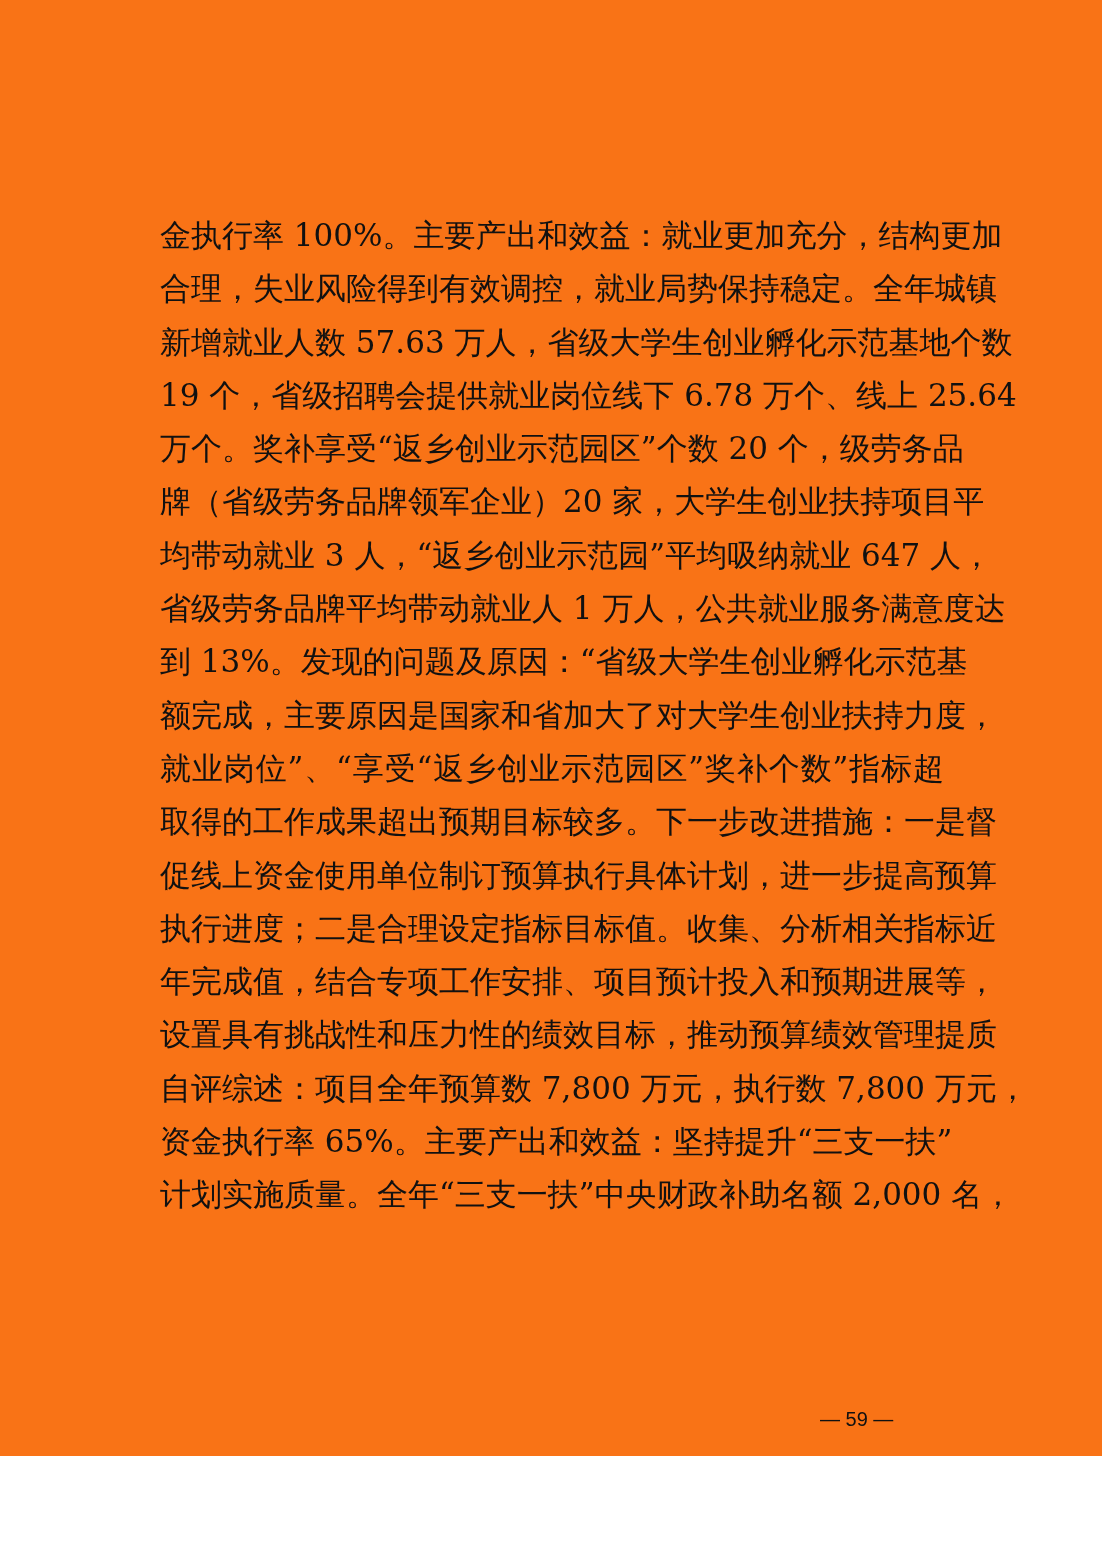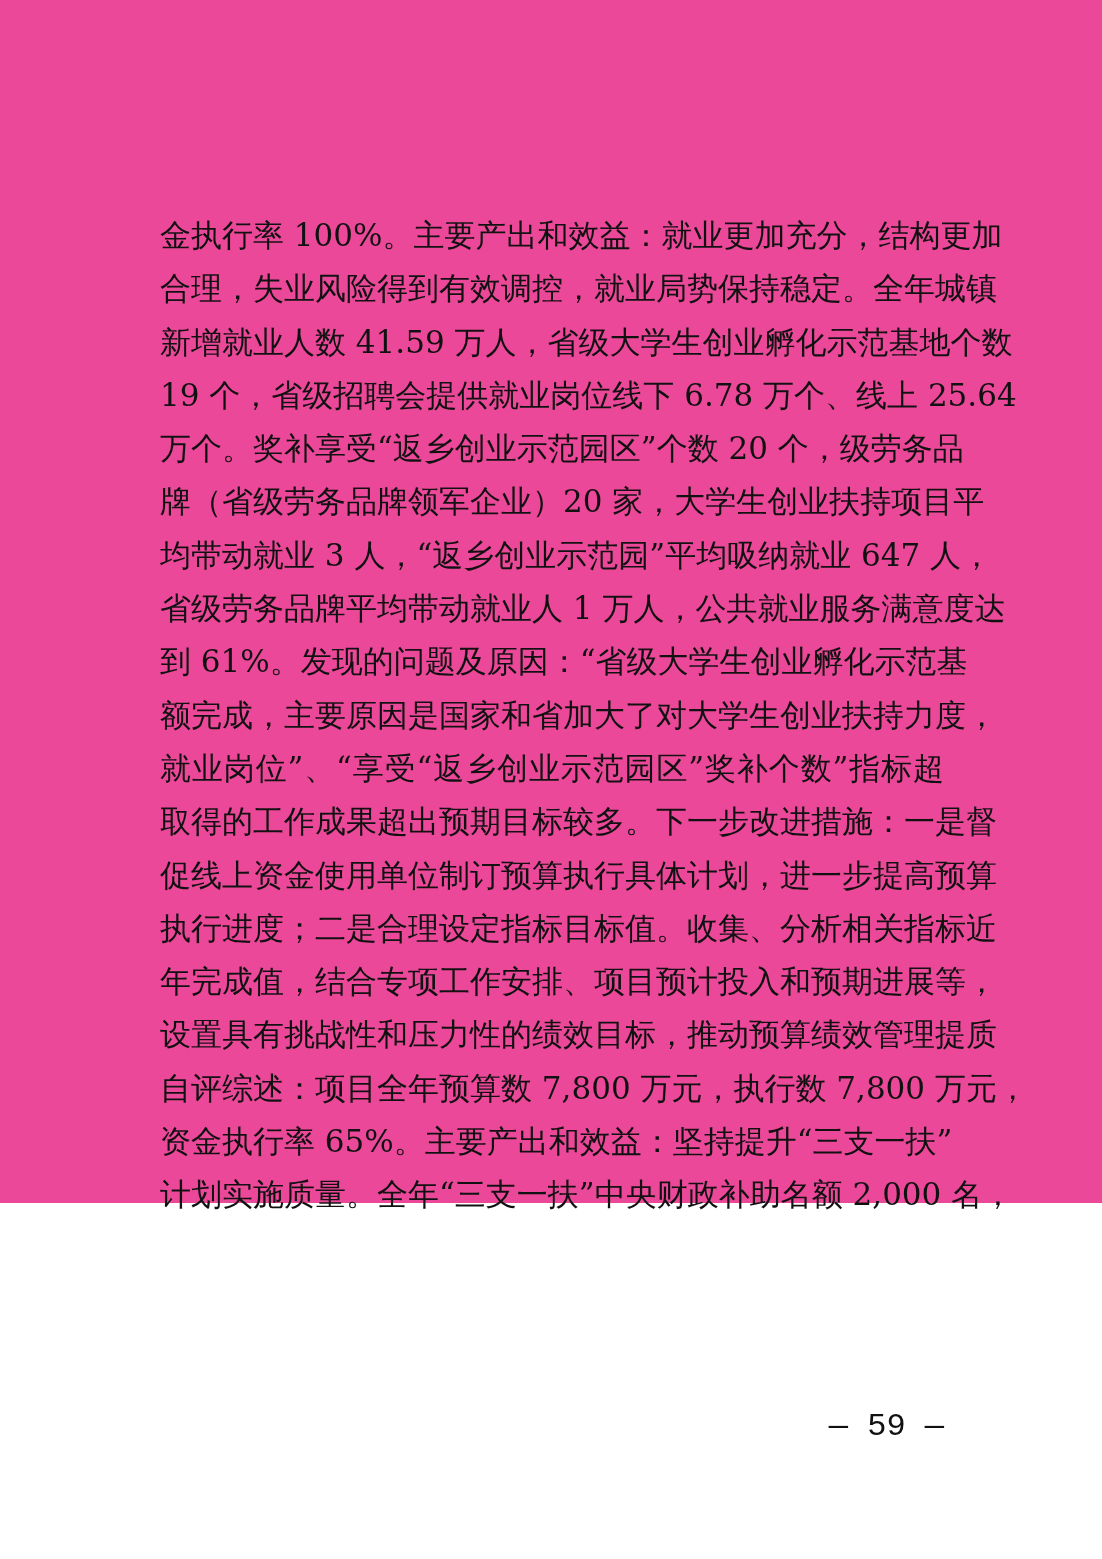--- a/index.html
+++ b/index.html
@@ -19,8 +19,8 @@
       position: absolute;
       left: 0; top: 0;
       width: 1102px;
-      height: 1203px;
-      background: #ec4899;
+      height: 1456px;
+      background: #f97316;
     }
     .text-body {
       position: absolute;

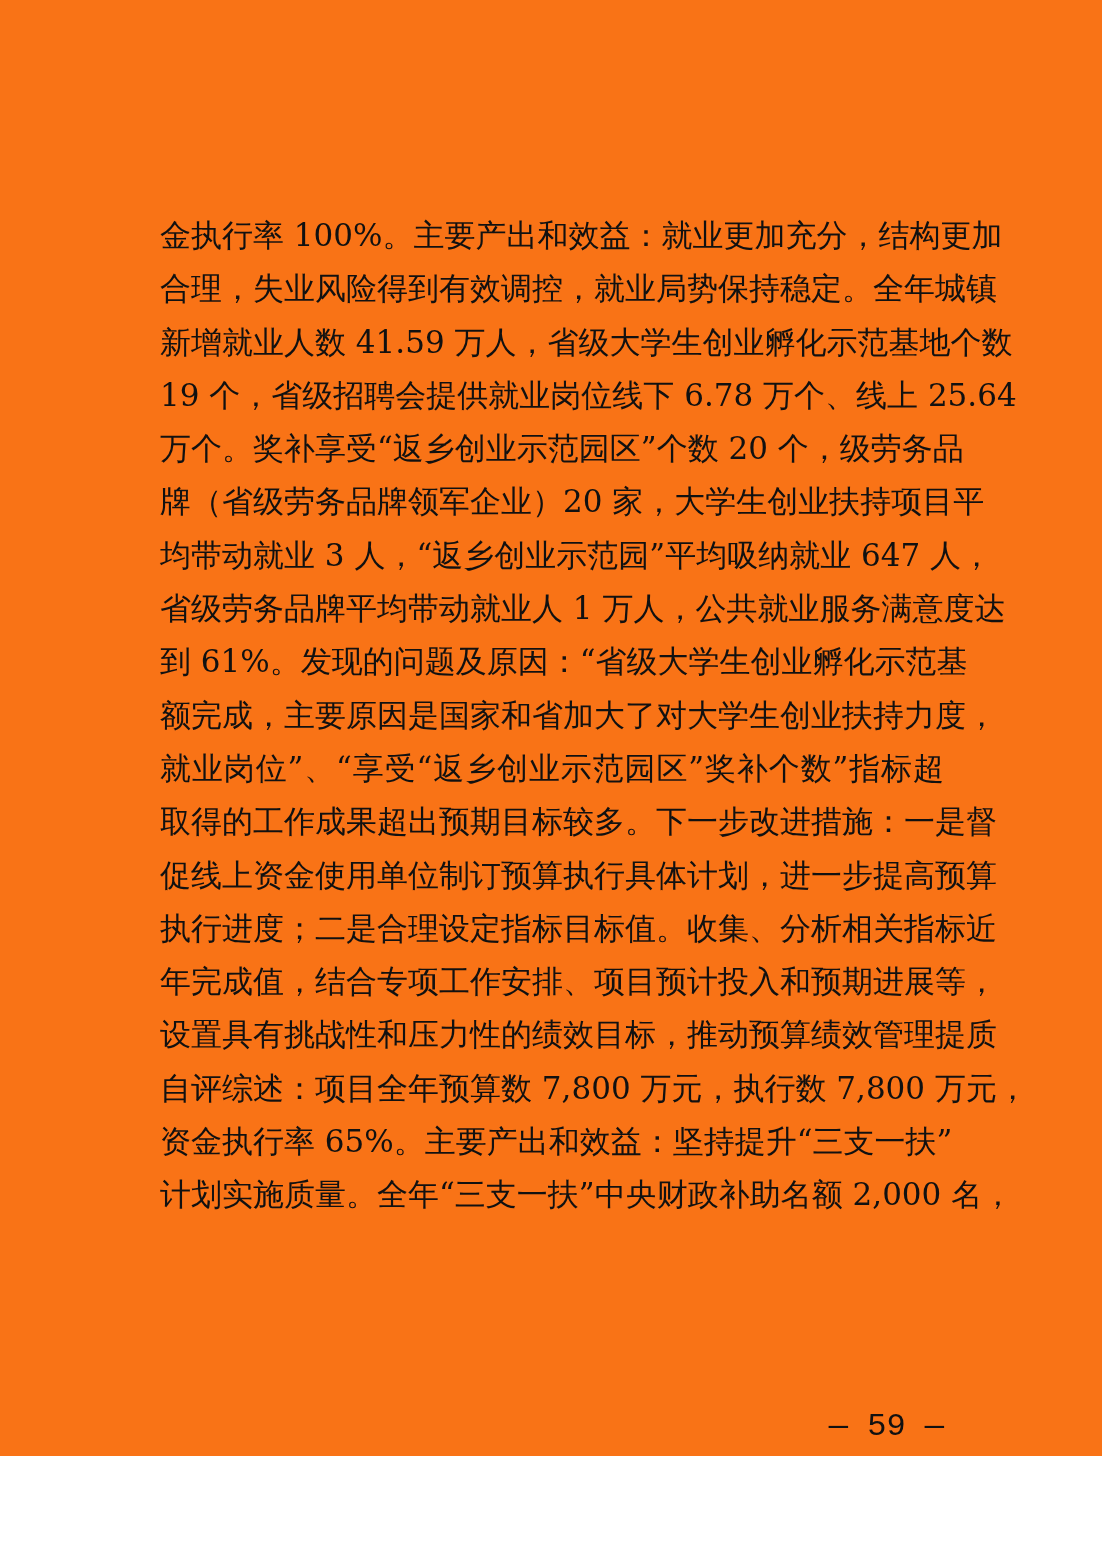--- a/index.html
+++ b/index.html
@@ -58,7 +58,7 @@
   <div class="text-body">
     <div class="line">金执行率 100%。主要产出和效益：就业更加充分，结构更加</div>
     <div class="line">合理，失业风险得到有效调控，就业局势保持稳定。全年城镇</div>
-    <div class="line">新增就业人数 41.59 万人，省级大学生创业孵化示范基地个数</div>
+    <div class="line">新增就业人数 57.63 万人，省级大学生创业孵化示范基地个数</div>
     <div class="line">19 个，省级招聘会提供就业岗位线下 6.78 万个、线上 25.64</div>
     <div class="line">万个。奖补享受“返乡创业示范园区”个数 20 个，级劳务品</div>
     <div class="line">牌（省级劳务品牌领军企业）20 家，大学生创业扶持项目平</div>

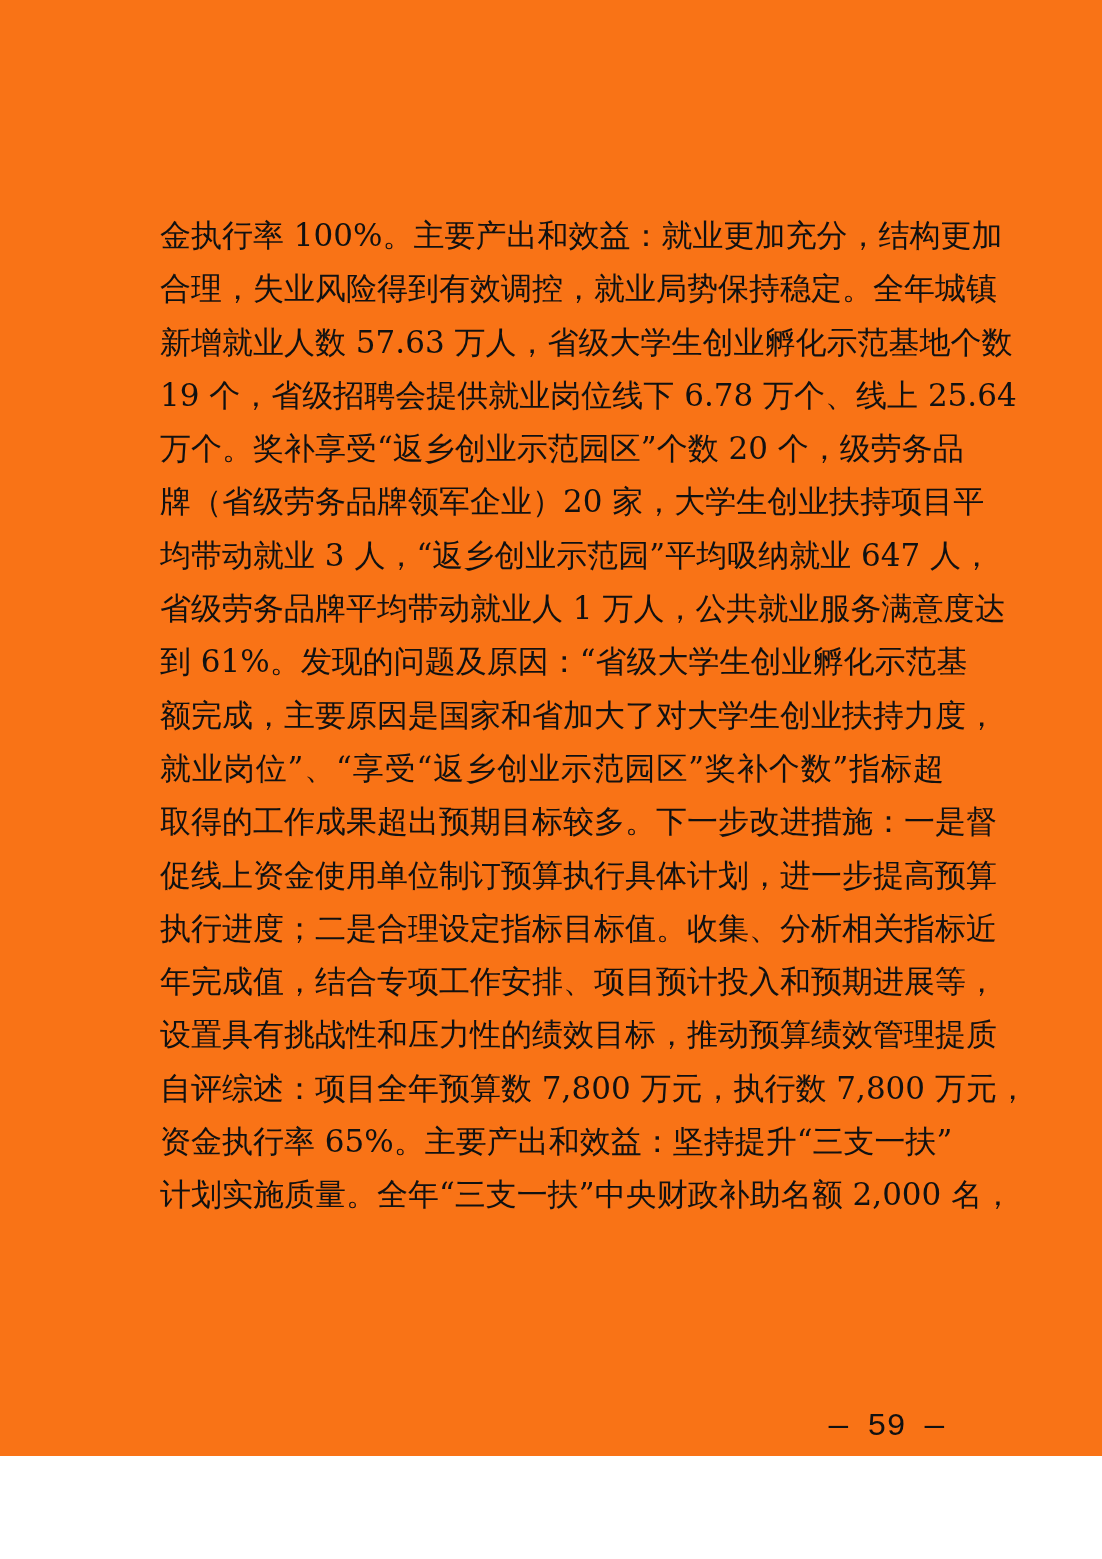--- a/index.html
+++ b/index.html
@@ -64,7 +64,7 @@
     <div class="line">牌（省级劳务品牌领军企业）20 家，大学生创业扶持项目平</div>
     <div class="line">均带动就业 3 人，“返乡创业示范园”平均吸纳就业 647 人，</div>
     <div class="line">省级劳务品牌平均带动就业人 1 万人，公共就业服务满意度达</div>
-    <div class="line">到 61%。发现的问题及原因：“省级大学生创业孵化示范基</div>
+    <div class="line">到 13%。发现的问题及原因：“省级大学生创业孵化示范基</div>
     <div class="line">额完成，主要原因是国家和省加大了对大学生创业扶持力度，</div>
     <div class="line">就业岗位”、“享受“返乡创业示范园区”奖补个数”指标超</div>
     <div class="line">取得的工作成果超出预期目标较多。下一步改进措施：一是督</div>

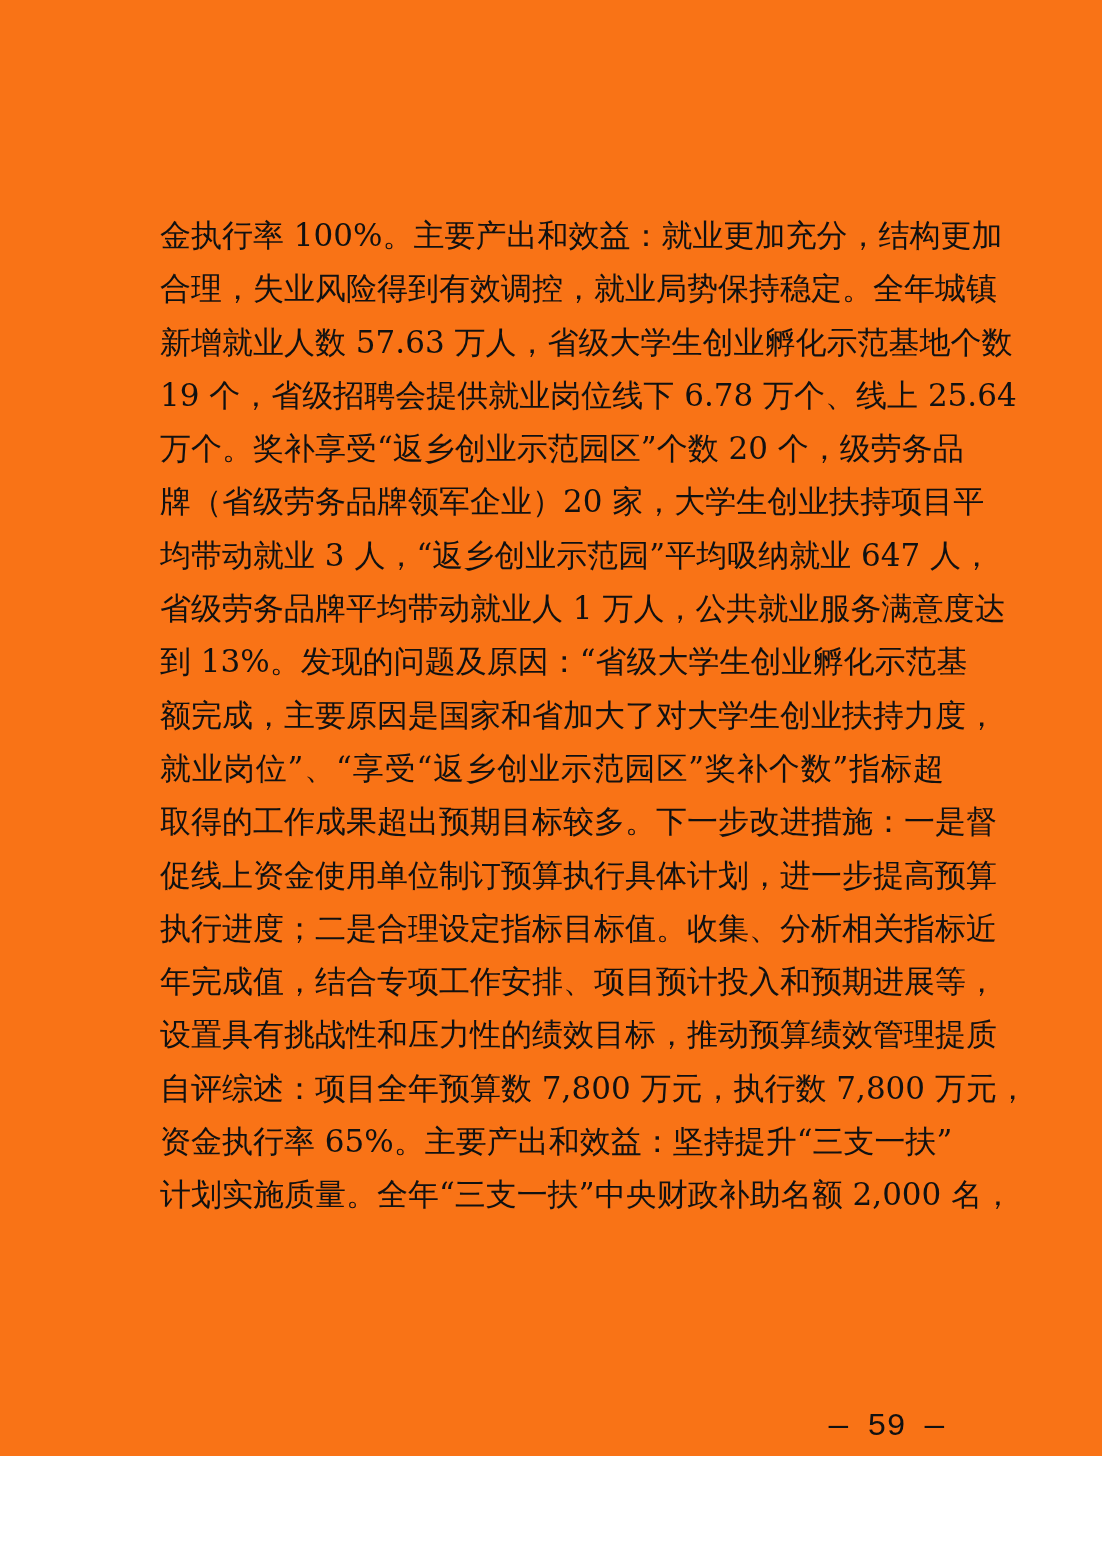--- a/index.html
+++ b/index.html
@@ -45,9 +45,8 @@
       left: 820px;
       top: 1408px;
       width: 124px;
-      font-family: Liberation Mono, monospace;
-      font-size: 32px;
-      text-align: right;
+      font-family: Liberation Sans, sans-serif;
+      font-size: 20px;
       white-space: nowrap;
     }
   </style>

